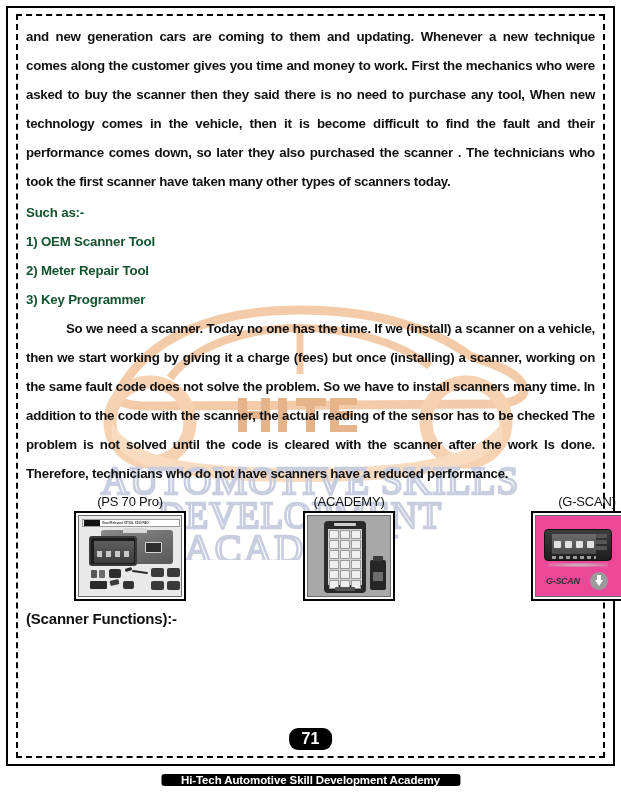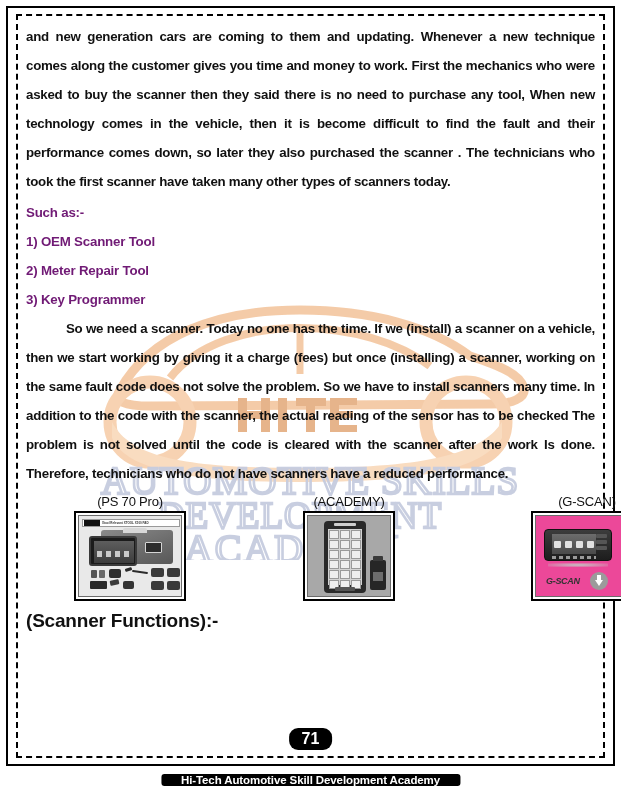--- a/index.html
+++ b/index.html
@@ -67,7 +67,7 @@
     font-size:13.3px;
     font-weight:bold;
     line-height:29px;
-    color:#701a75;
+    color:#14532d;
     letter-spacing:-0.2px;
     position:relative; z-index:5;
   }

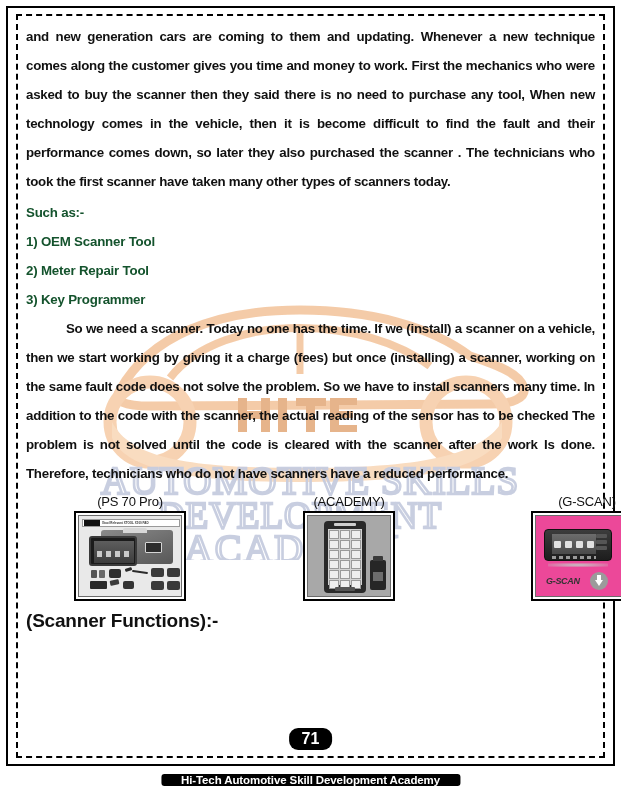--- a/index.html
+++ b/index.html
@@ -72,7 +72,7 @@
     position:relative; z-index:5;
   }
   .heading {
-    font-size:19px;
+    font-size:15px;
     font-weight:bold;
     color:#111;
     letter-spacing:-0.2px;

